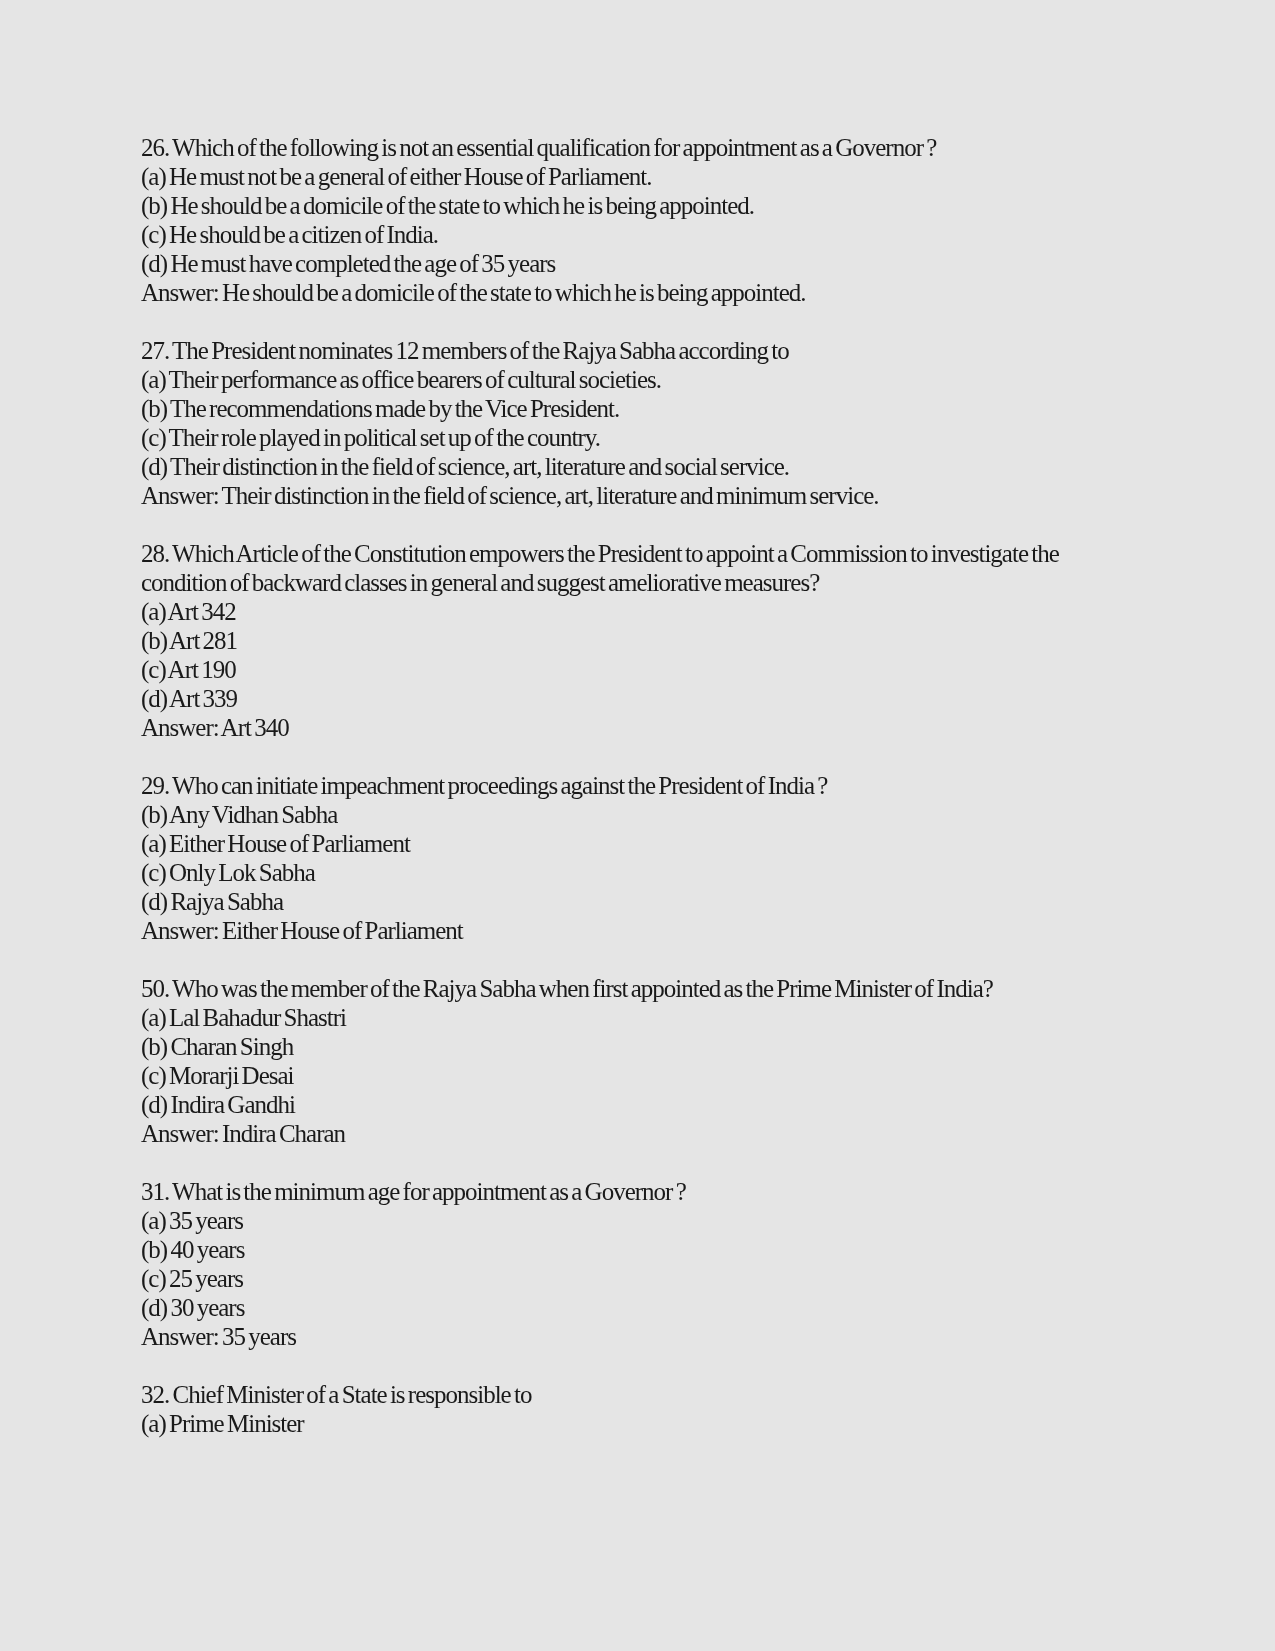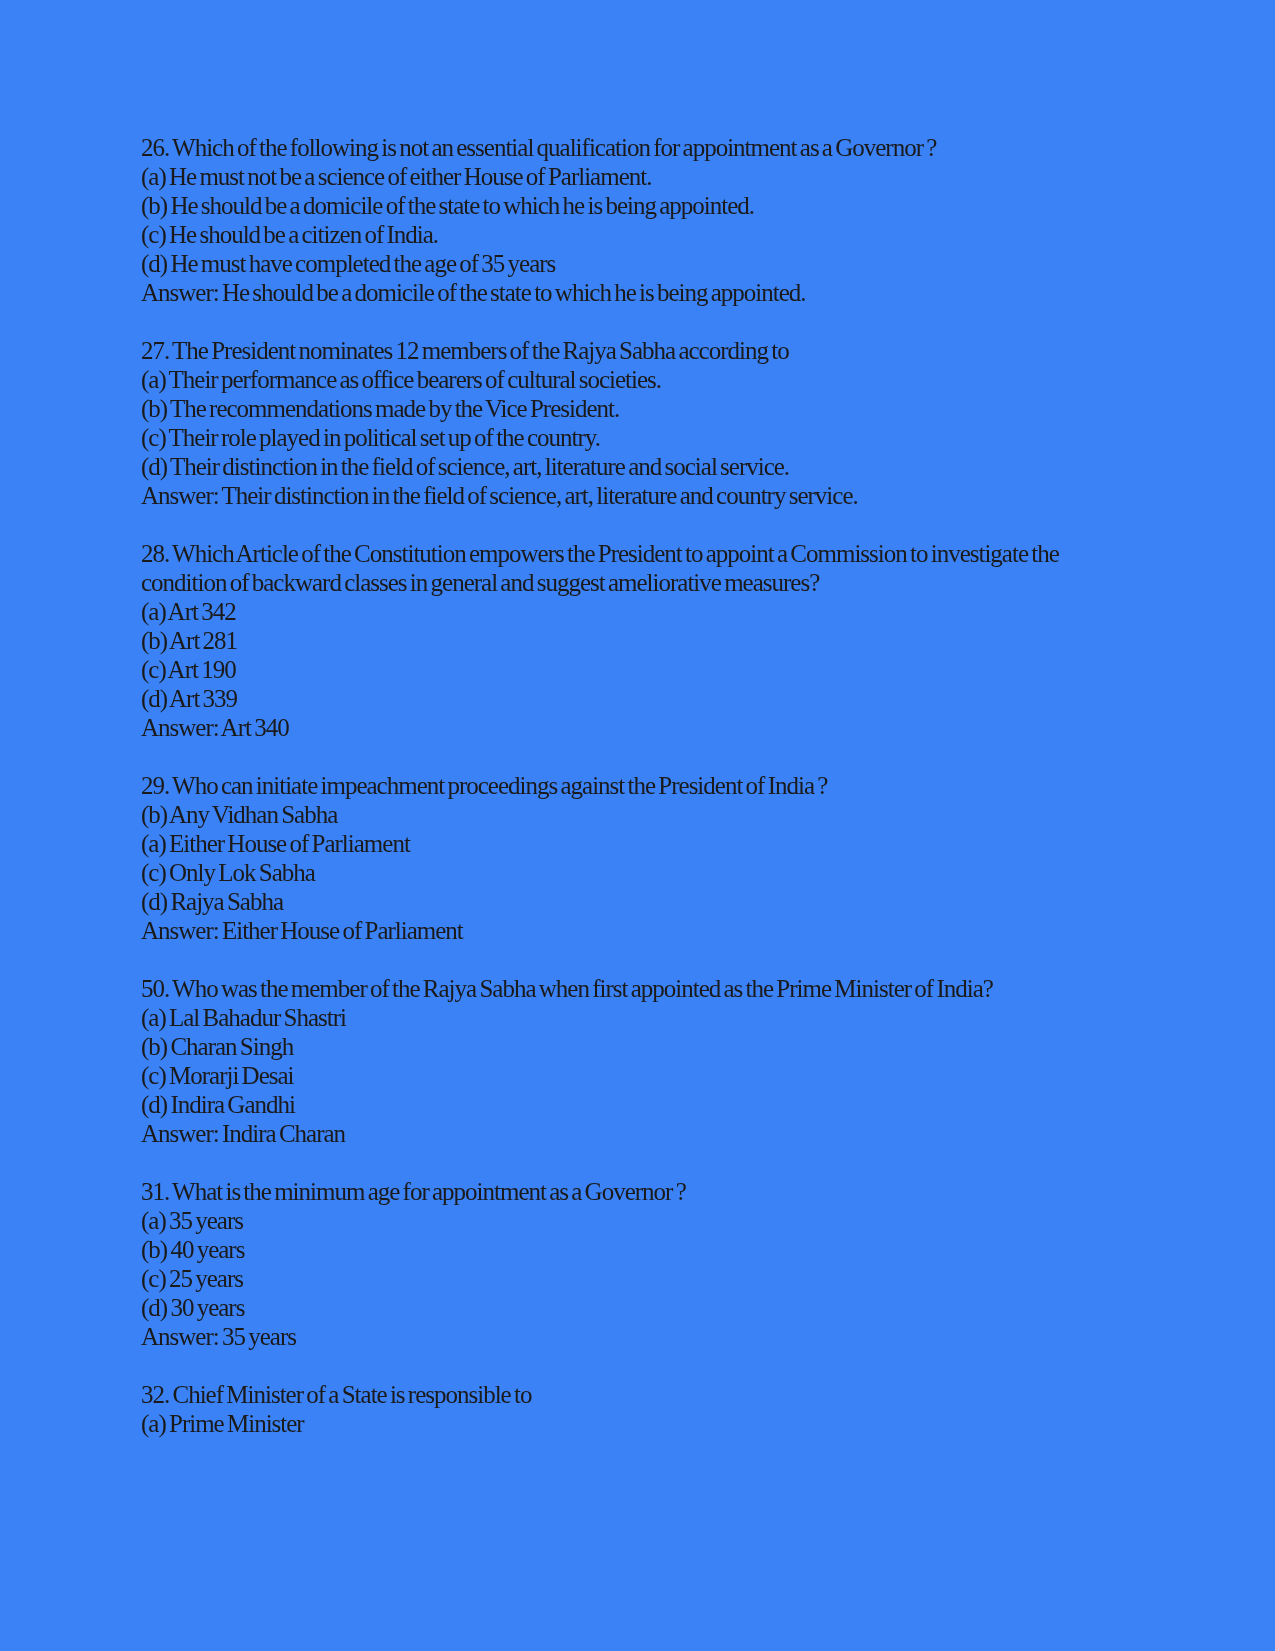--- a/index.html
+++ b/index.html
@@ -11,7 +11,7 @@
     position: relative;
     width: 1275px;
     height: 1651px;
-    background: #3b82f6;
+    background: #e5e5e5;
     overflow: hidden;
     font-family: "Liberation Serif", "DejaVu Serif", serif;
     color: #1a1a1a;

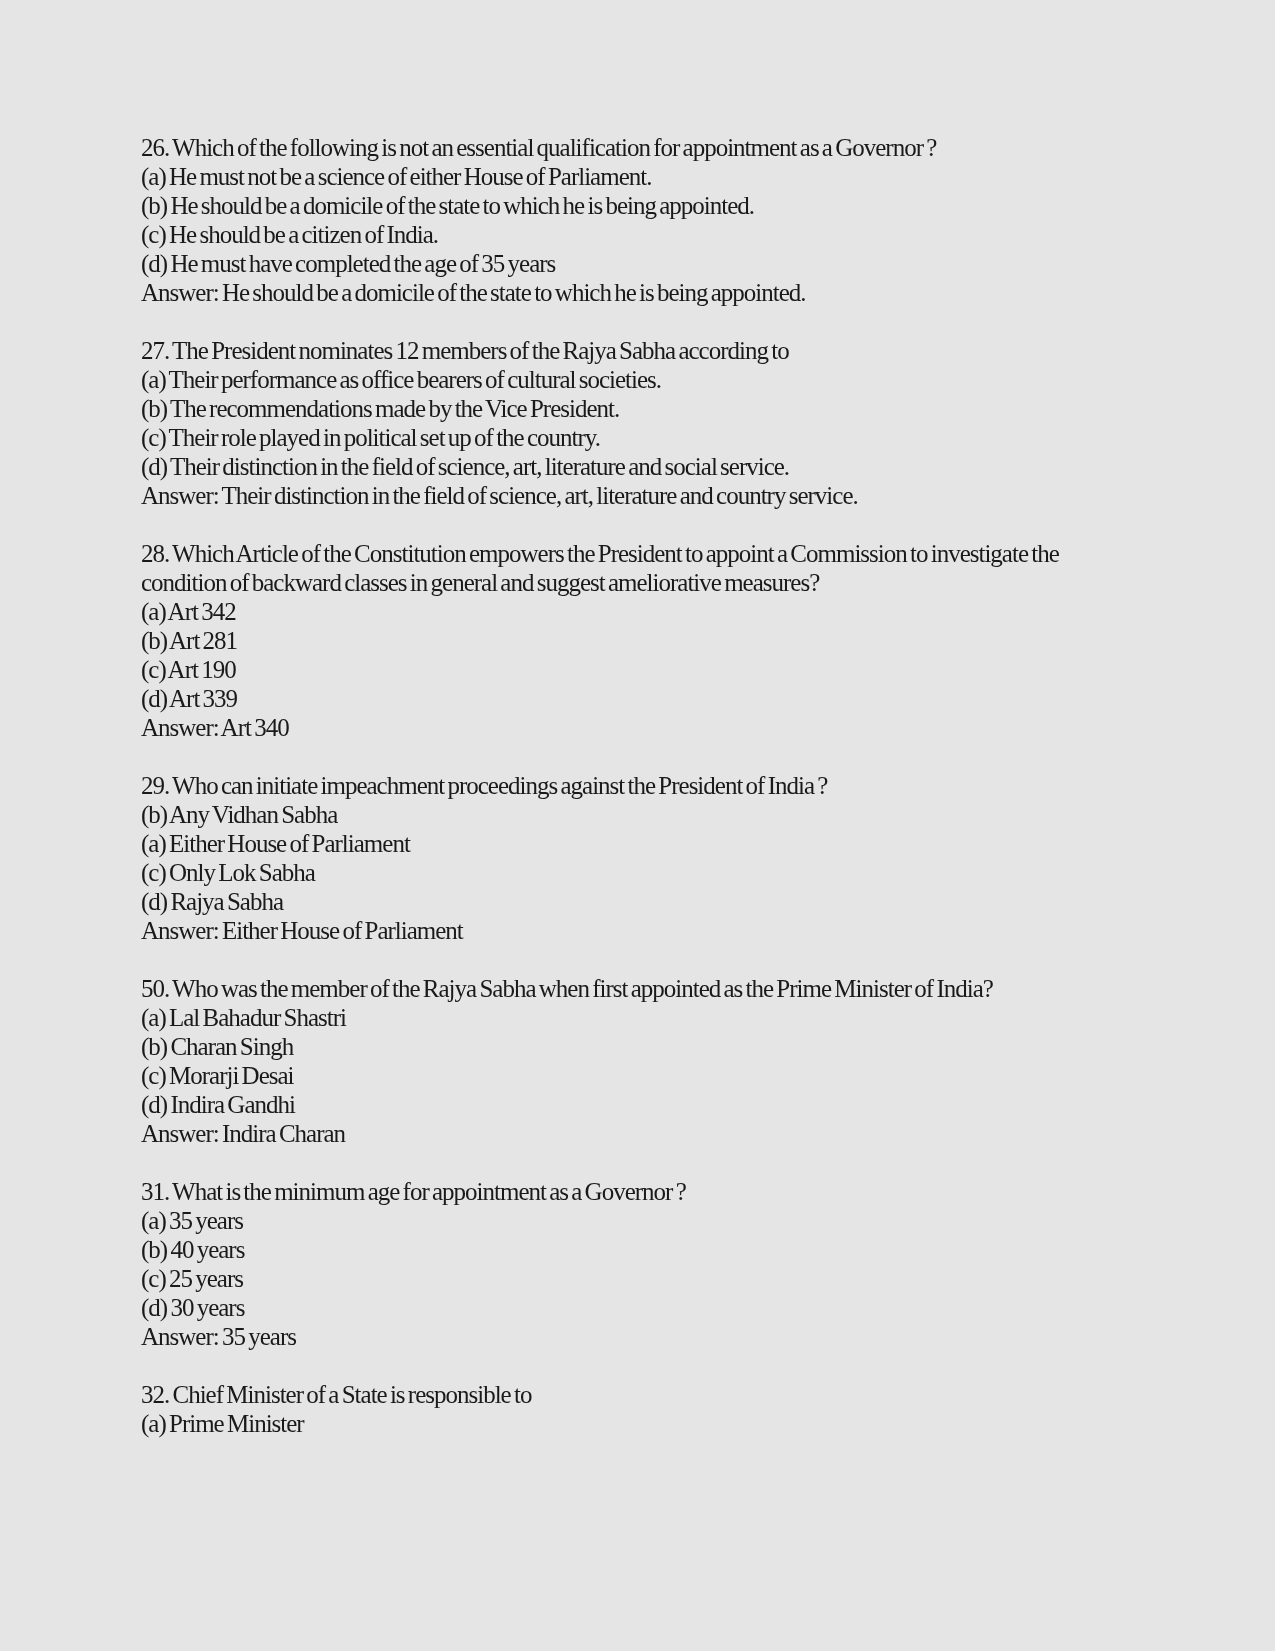--- a/index.html
+++ b/index.html
@@ -42,7 +42,7 @@
       <div class="question">
     <p class="line">26. Which of the following is not an essential qualification for appointment as a Governor ?</p>
     <div>
-          <p class="line">(a) He must not be a science of either House of Parliament.</p>
+          <p class="line">(a) He must not be a general of either House of Parliament.</p>
           <p class="line">(b) He should be a domicile of the state to which he is being appointed.</p>
           <p class="line">(c) He should be a citizen of India.</p>
           <p class="line">(d) He must have completed the age of 35 years</p>

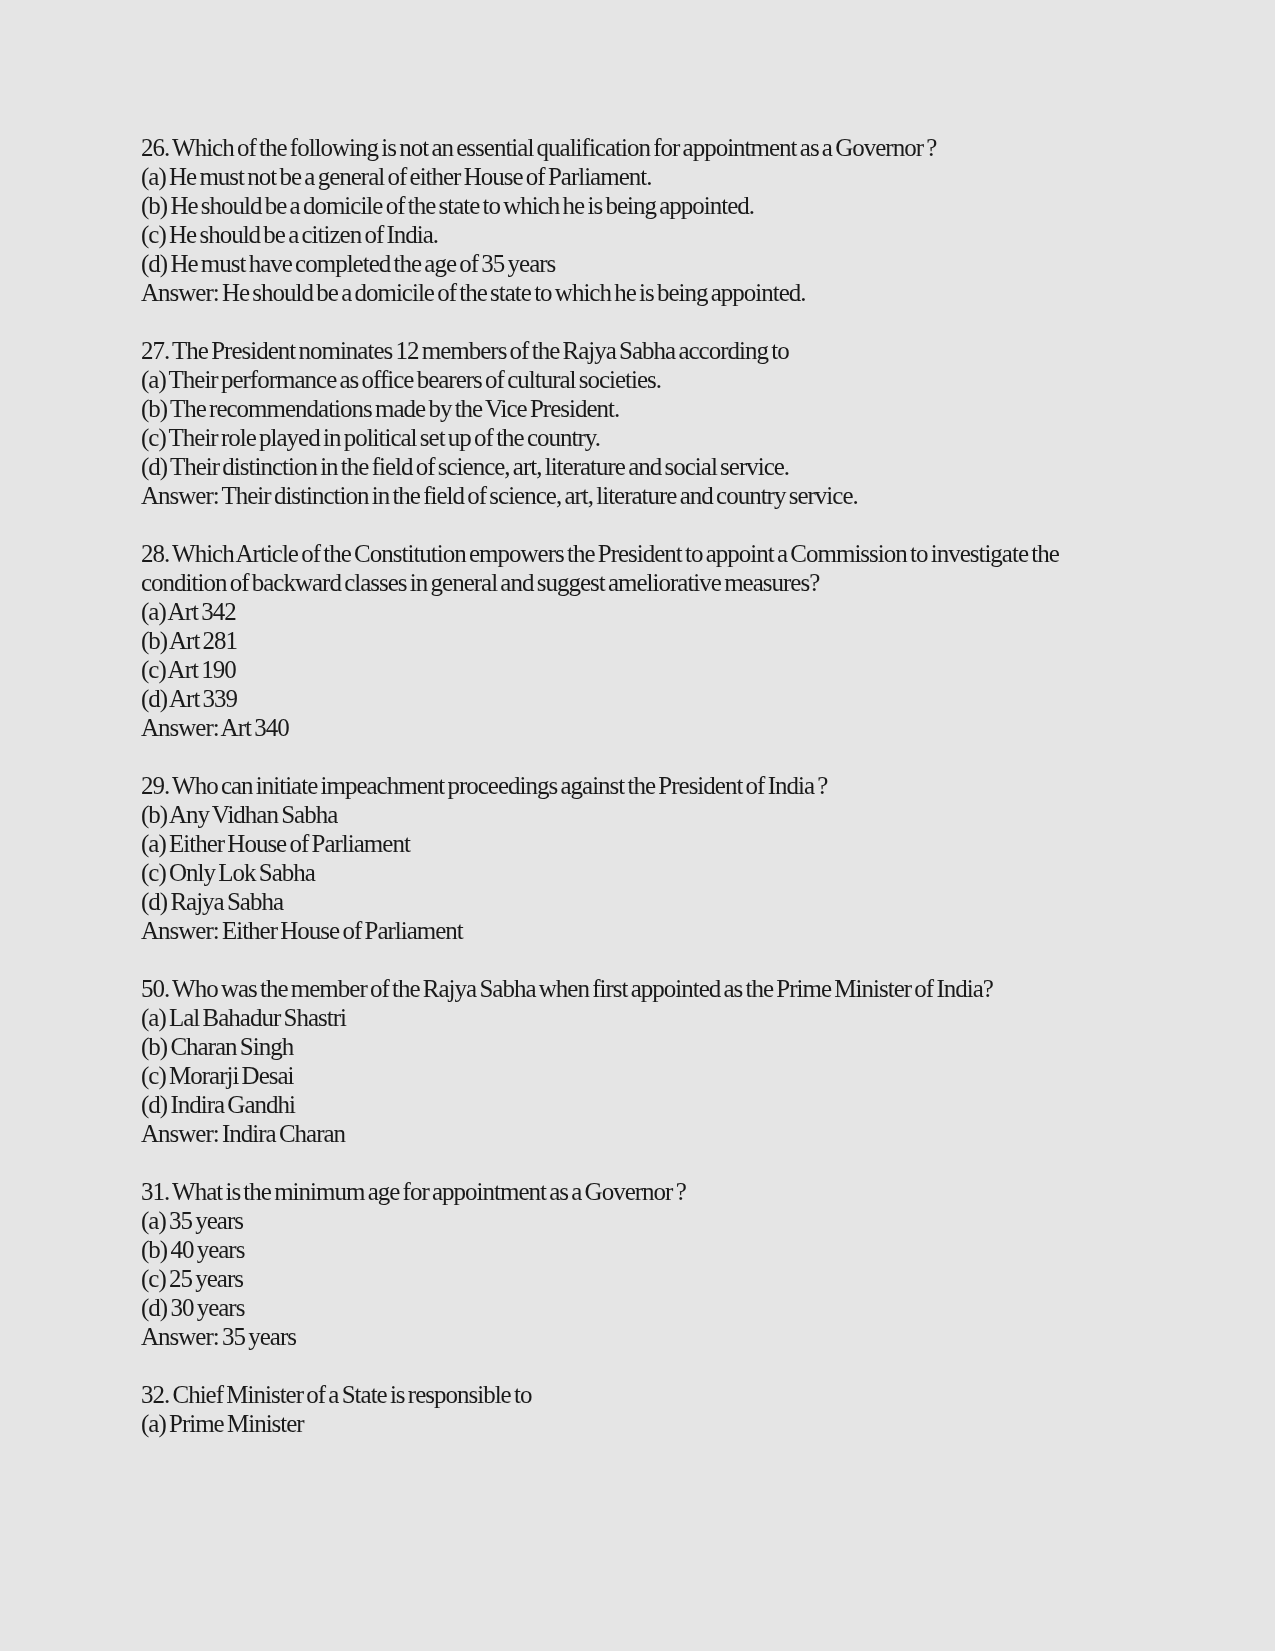--- a/index.html
+++ b/index.html
@@ -57,7 +57,7 @@
           <p class="line">(c) Their role played in political set up of the country.</p>
           <p class="line">(d) Their distinction in the field of science, art, literature and social service.</p>
         </div>
-    <p class="line">Answer: Their distinction in the field of science, art, literature and country service.</p>
+    <p class="line">Answer: Their distinction in the field of science, art, literature and minimum service.</p>
   </div>
       <div class="question">
     <p class="line">28. Which Article of the Constitution empowers the President to appoint a Commission to investigate the condition of backward classes in general and suggest ameliorative measures?</p>

